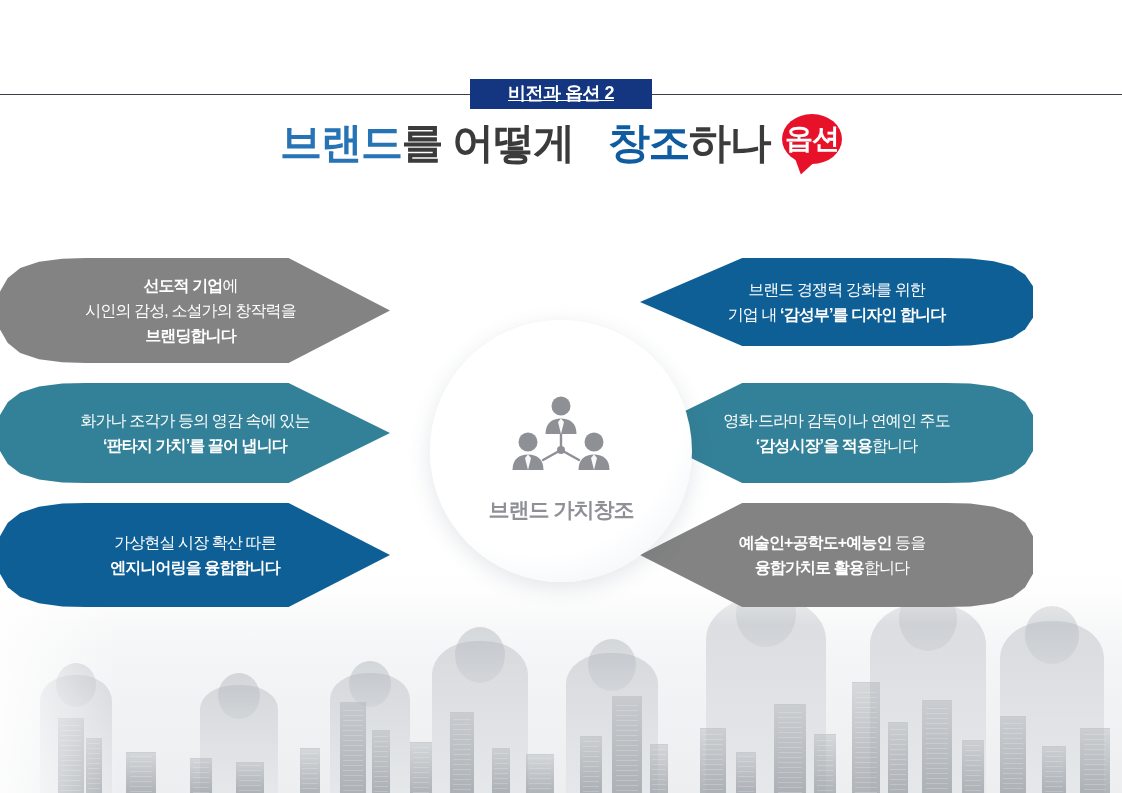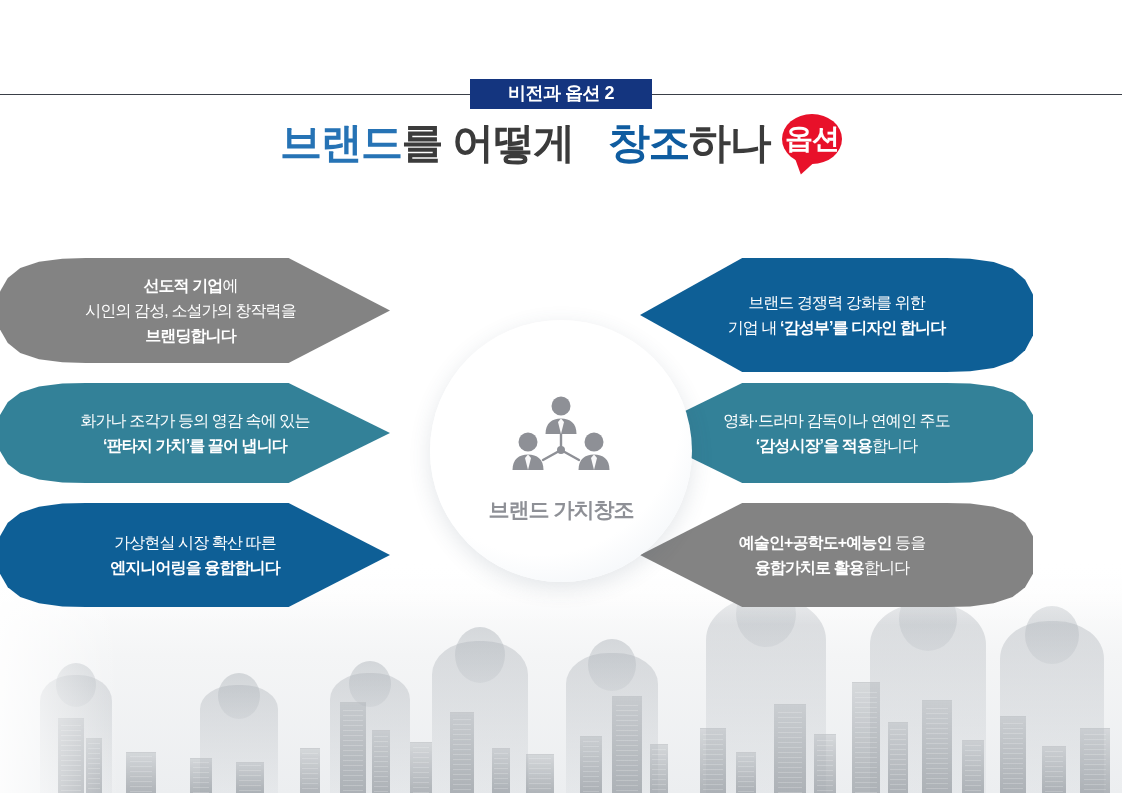--- a/index.html
+++ b/index.html
@@ -109,6 +109,7 @@
     line-height: 22px;
     z-index: 3;
     white-space: nowrap;
+    text-decoration: underline;
   }
 
   

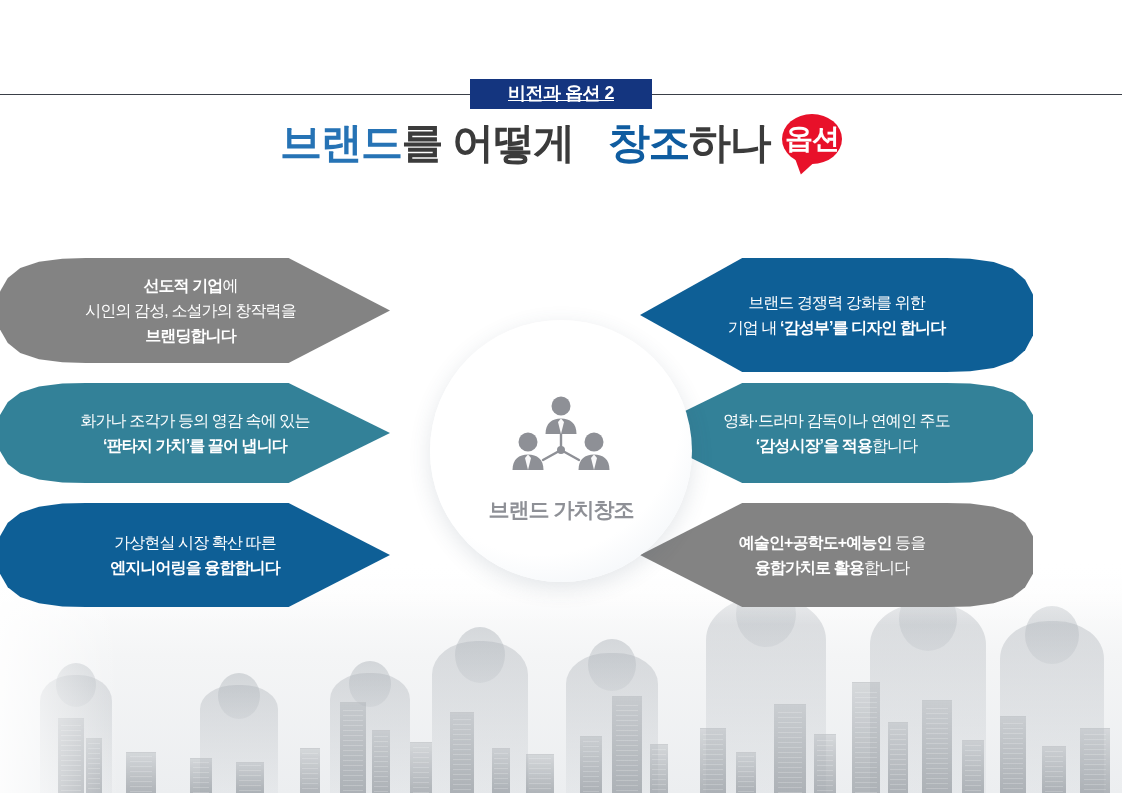--- a/index.html
+++ b/index.html
@@ -221,7 +221,7 @@
   .co-ml { top: 133px; width: 390px; height: 100px; }
   .co-bl { top: 253px; width: 390px; height: 104px; }
 
-  .co-tr { top: 8px;   left: 640px; width: 393px; height: 114px; }
+  .co-tr { top: 8px;   left: 640px; width: 393px; height: 88px; }
   .co-mr { top: 133px; left: 640px; width: 393px; height: 100px; }
   .co-br { top: 253px; left: 640px; width: 393px; height: 104px; }
 

